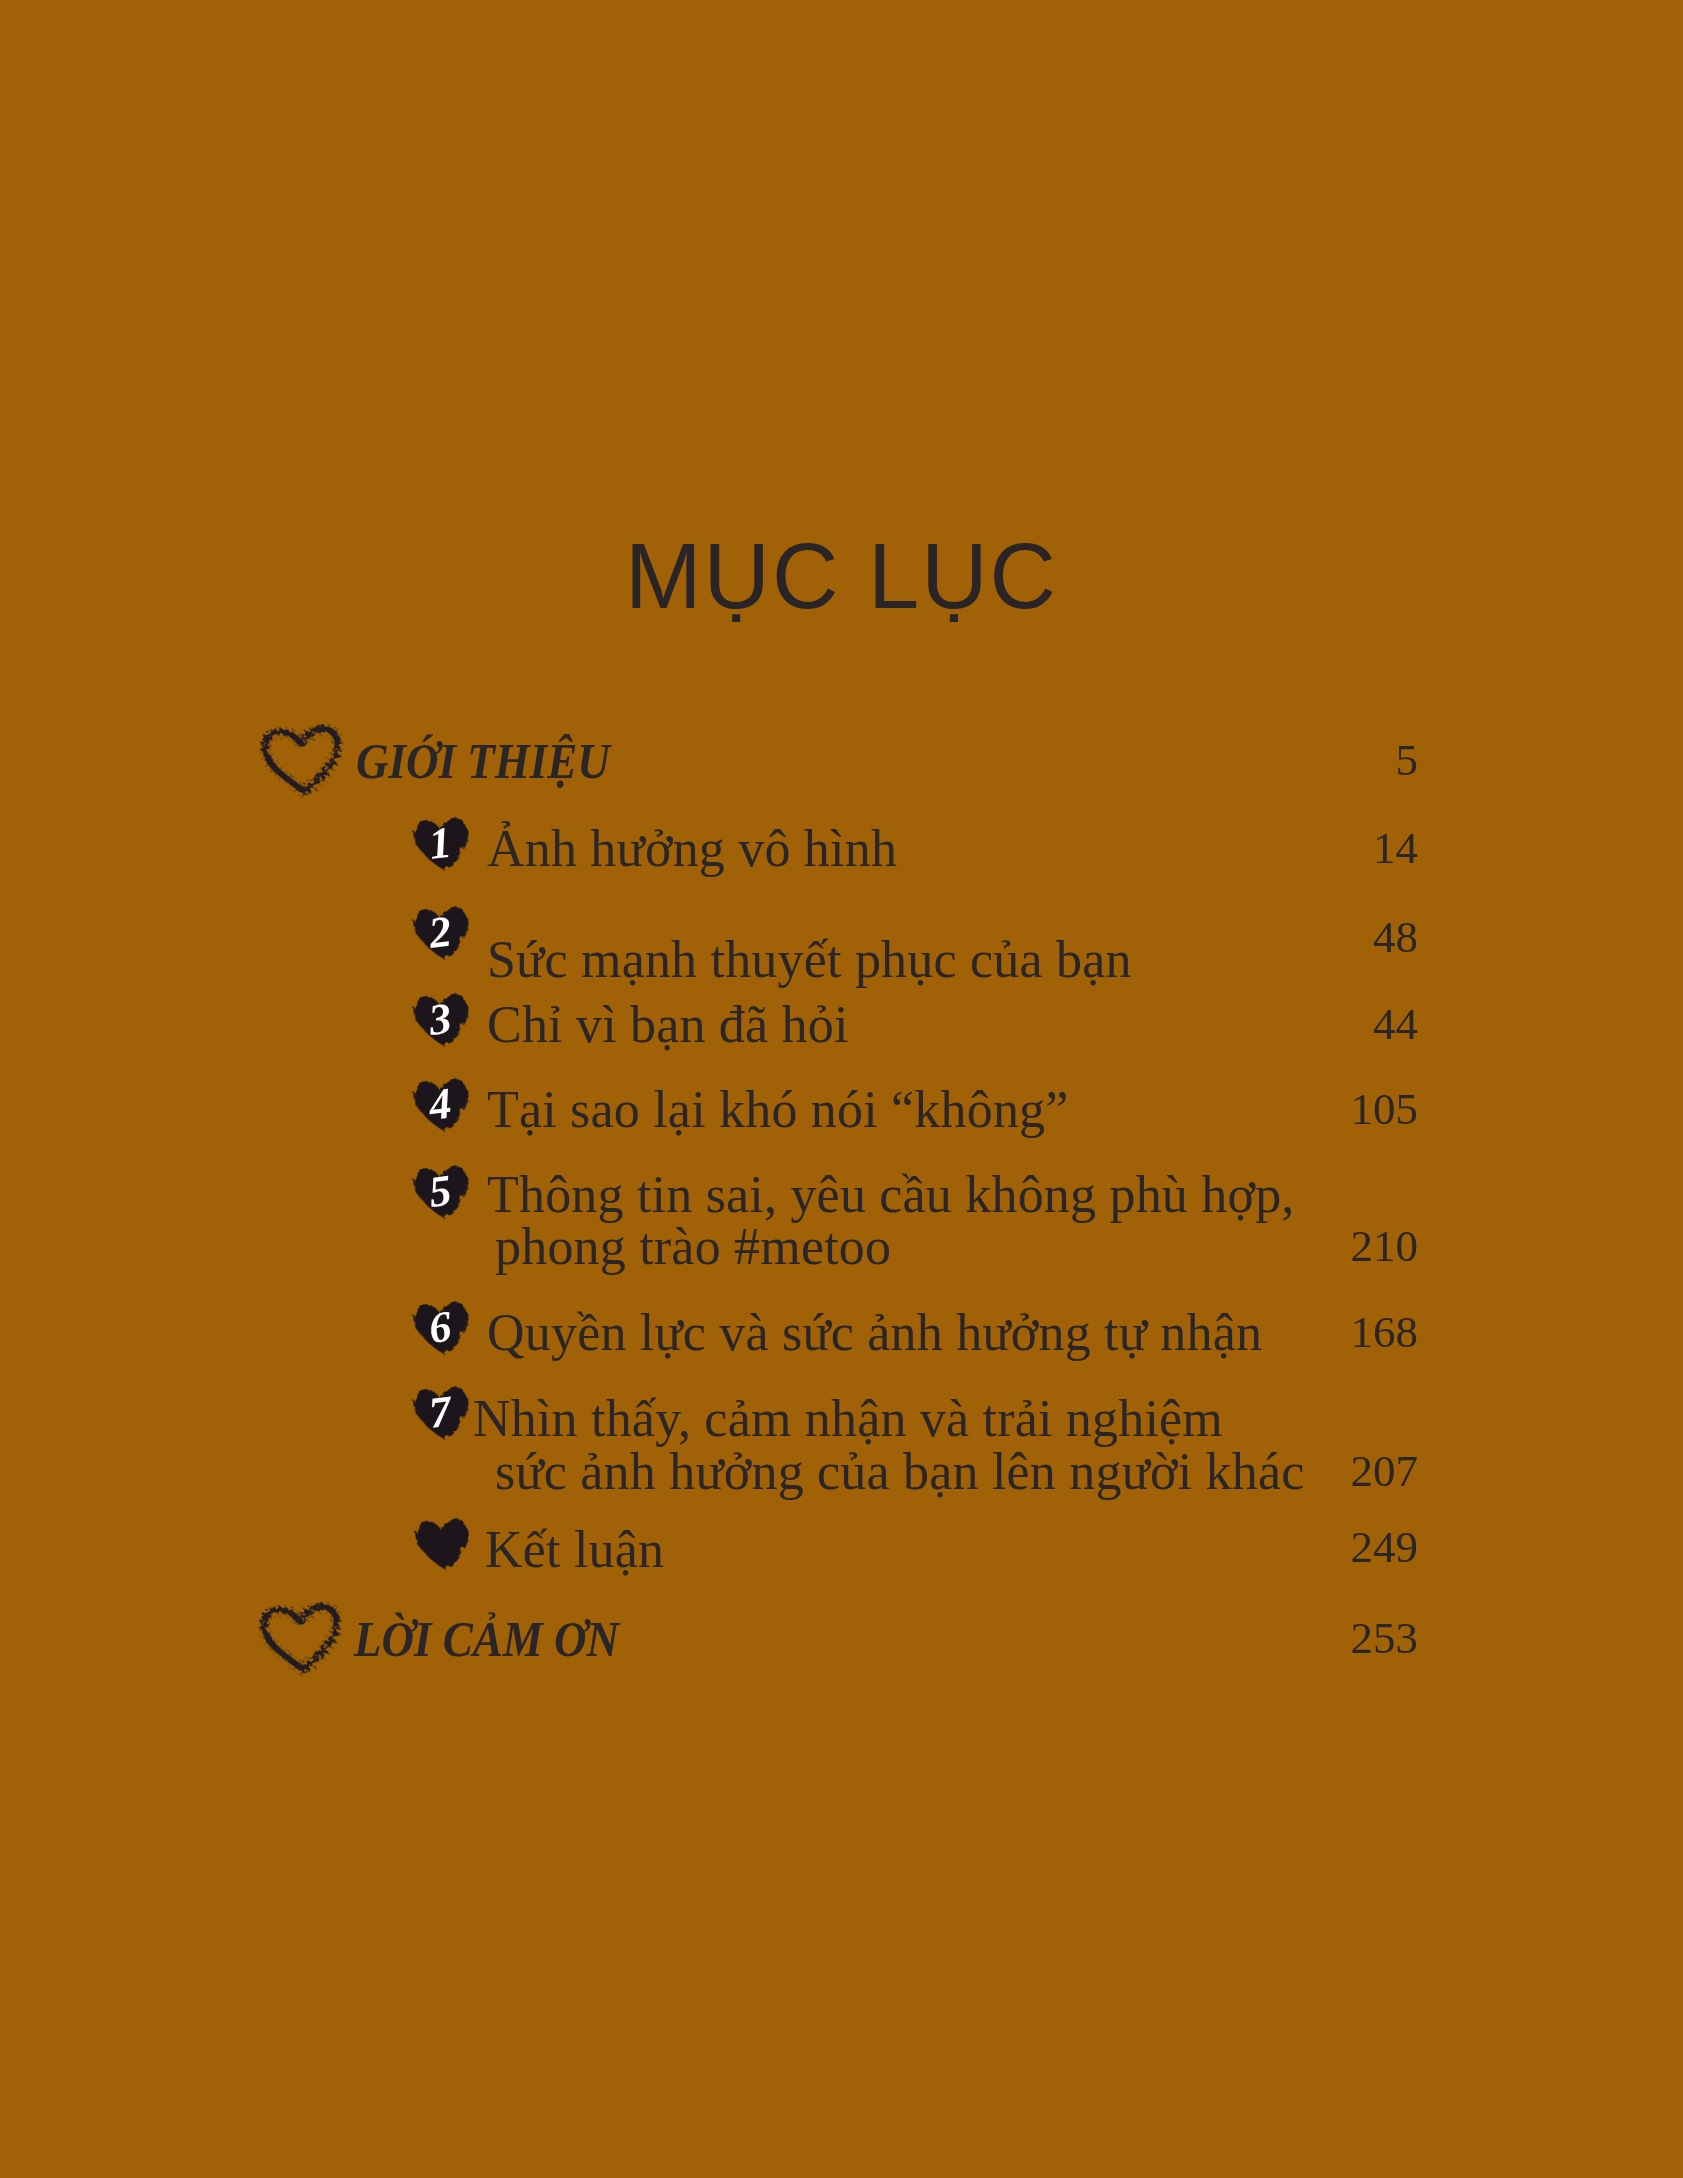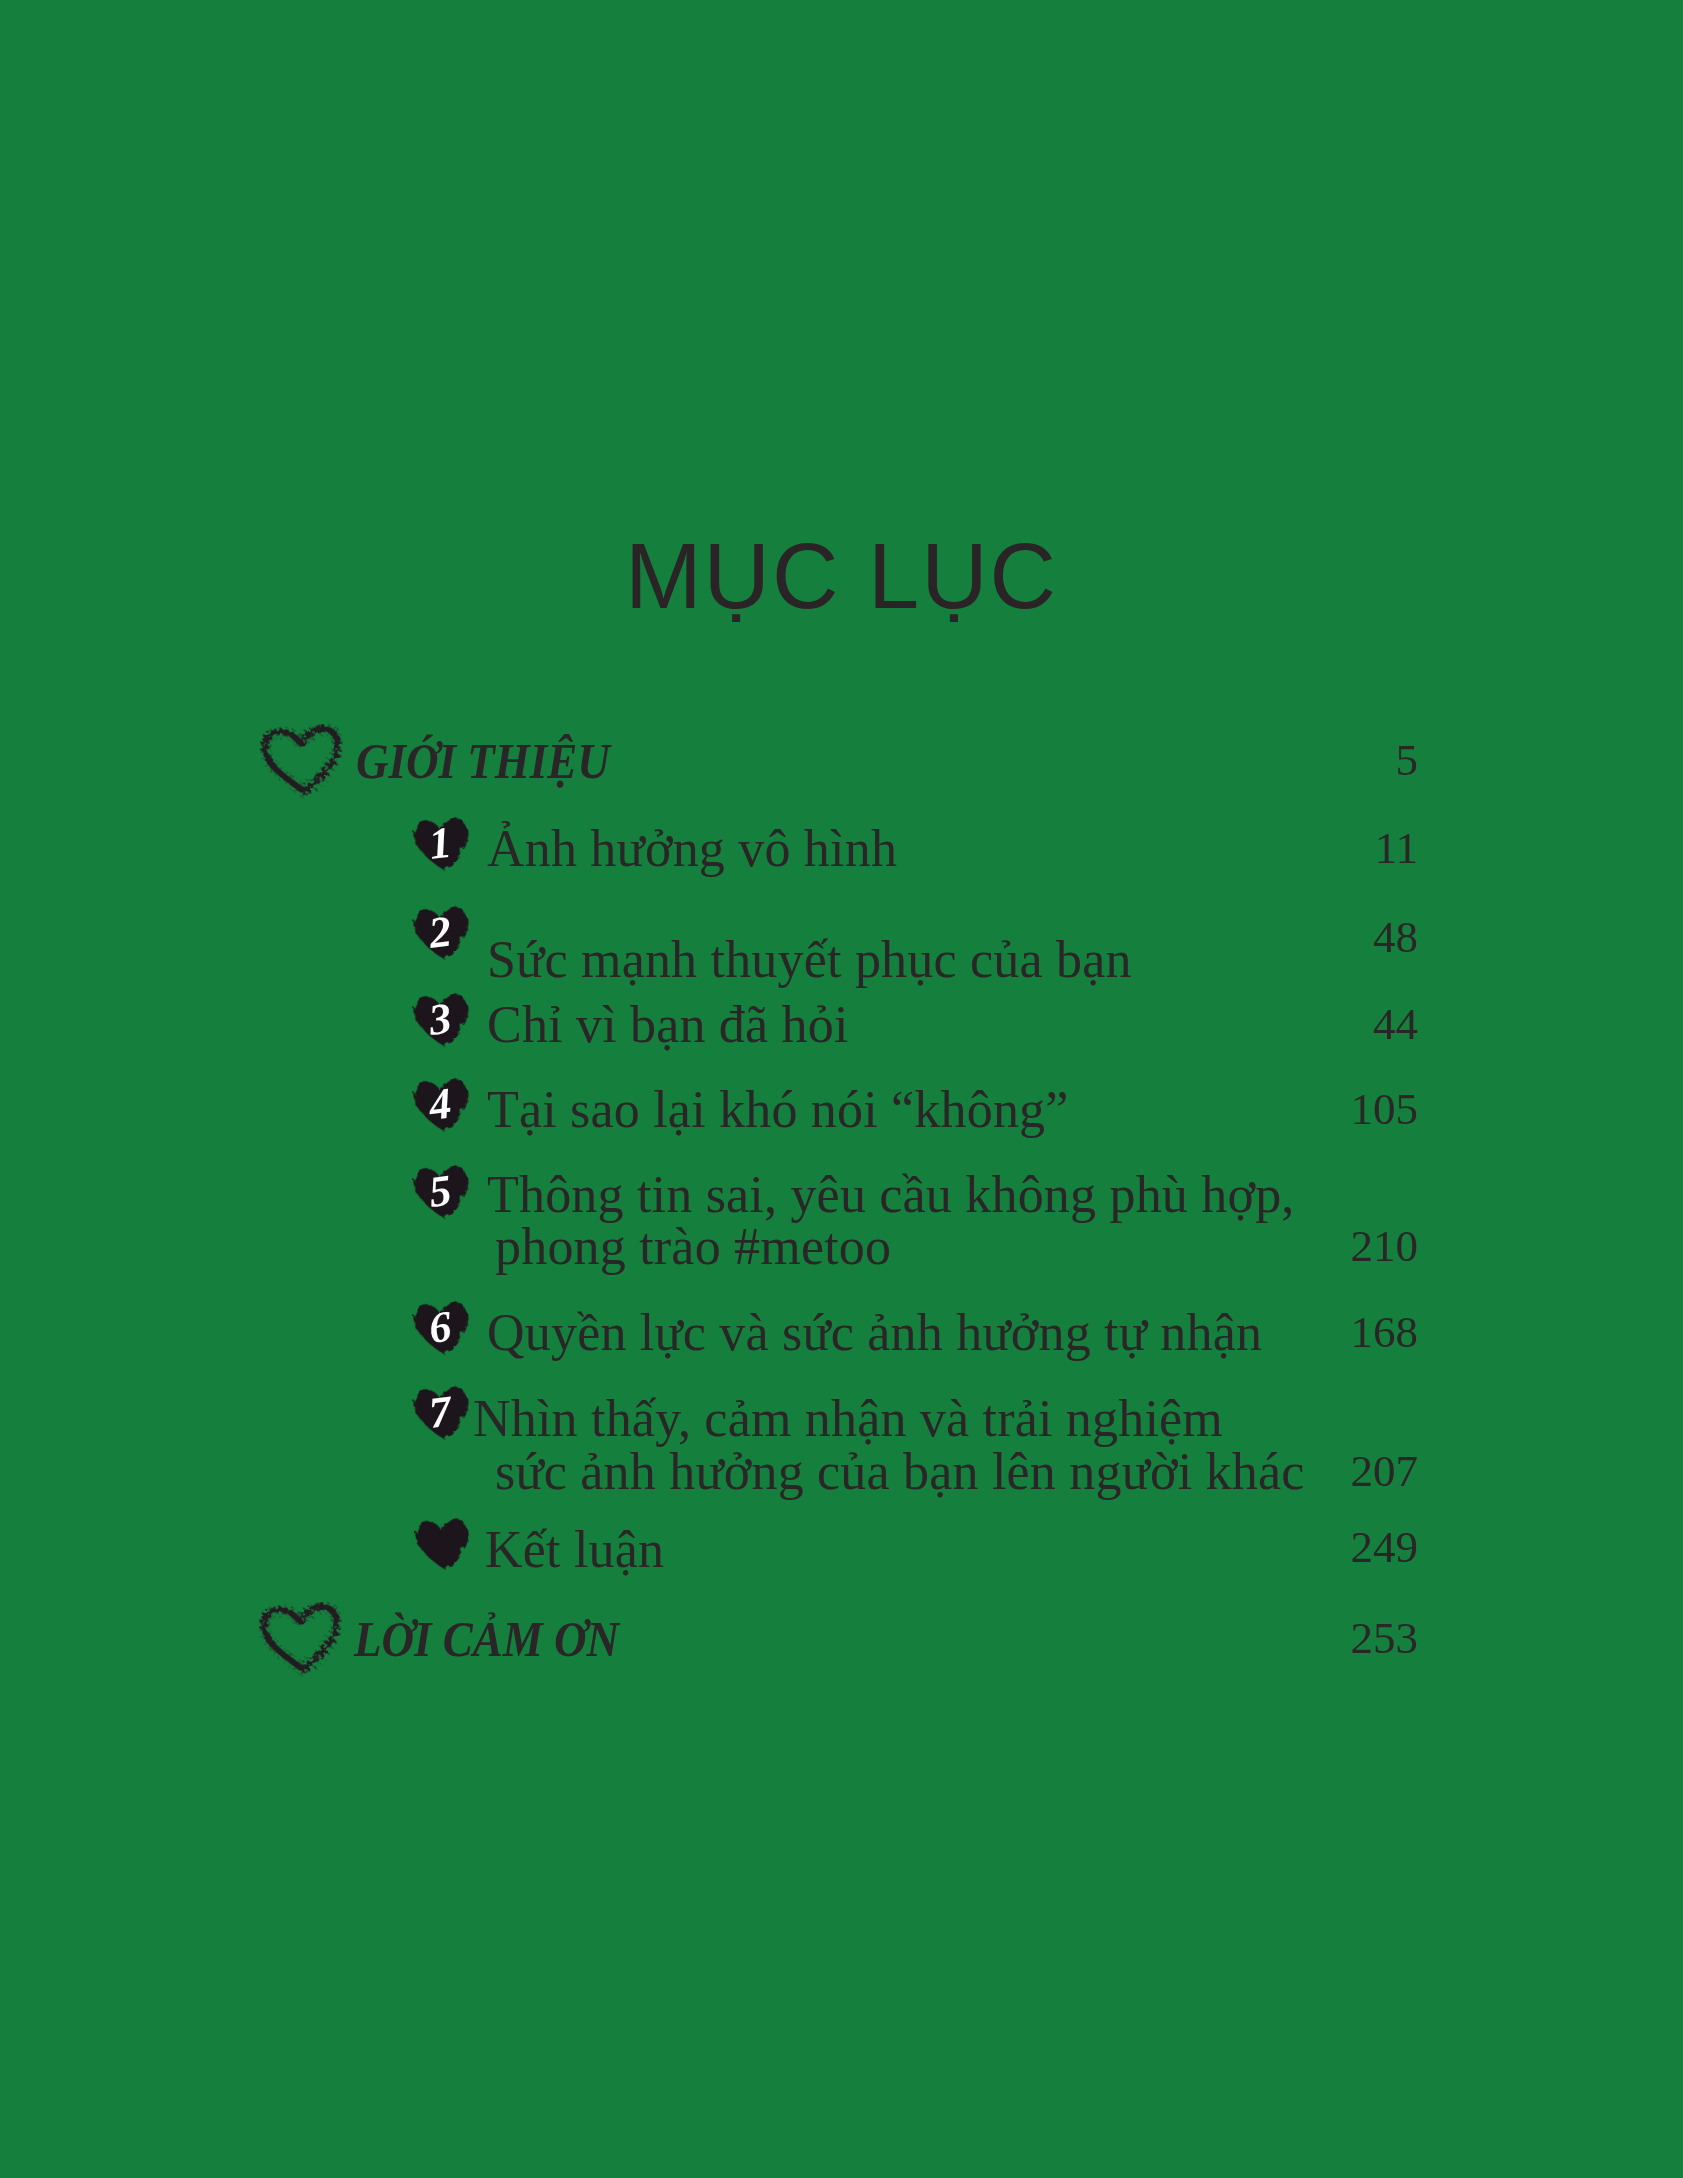--- a/index.html
+++ b/index.html
@@ -5,7 +5,7 @@
   html,body { margin:0; padding:0; background:#e8e8e8; }
   .page {
     position:relative; width:1683px; height:2178px; margin:0 auto;
-    background:#15803d; overflow:hidden;
+    background:#a16207; overflow:hidden;
     font-family:"Liberation Serif", serif; color:#2a2526;
   }
   .abs { position:absolute; transform:translateY(-50%); white-space:nowrap; }

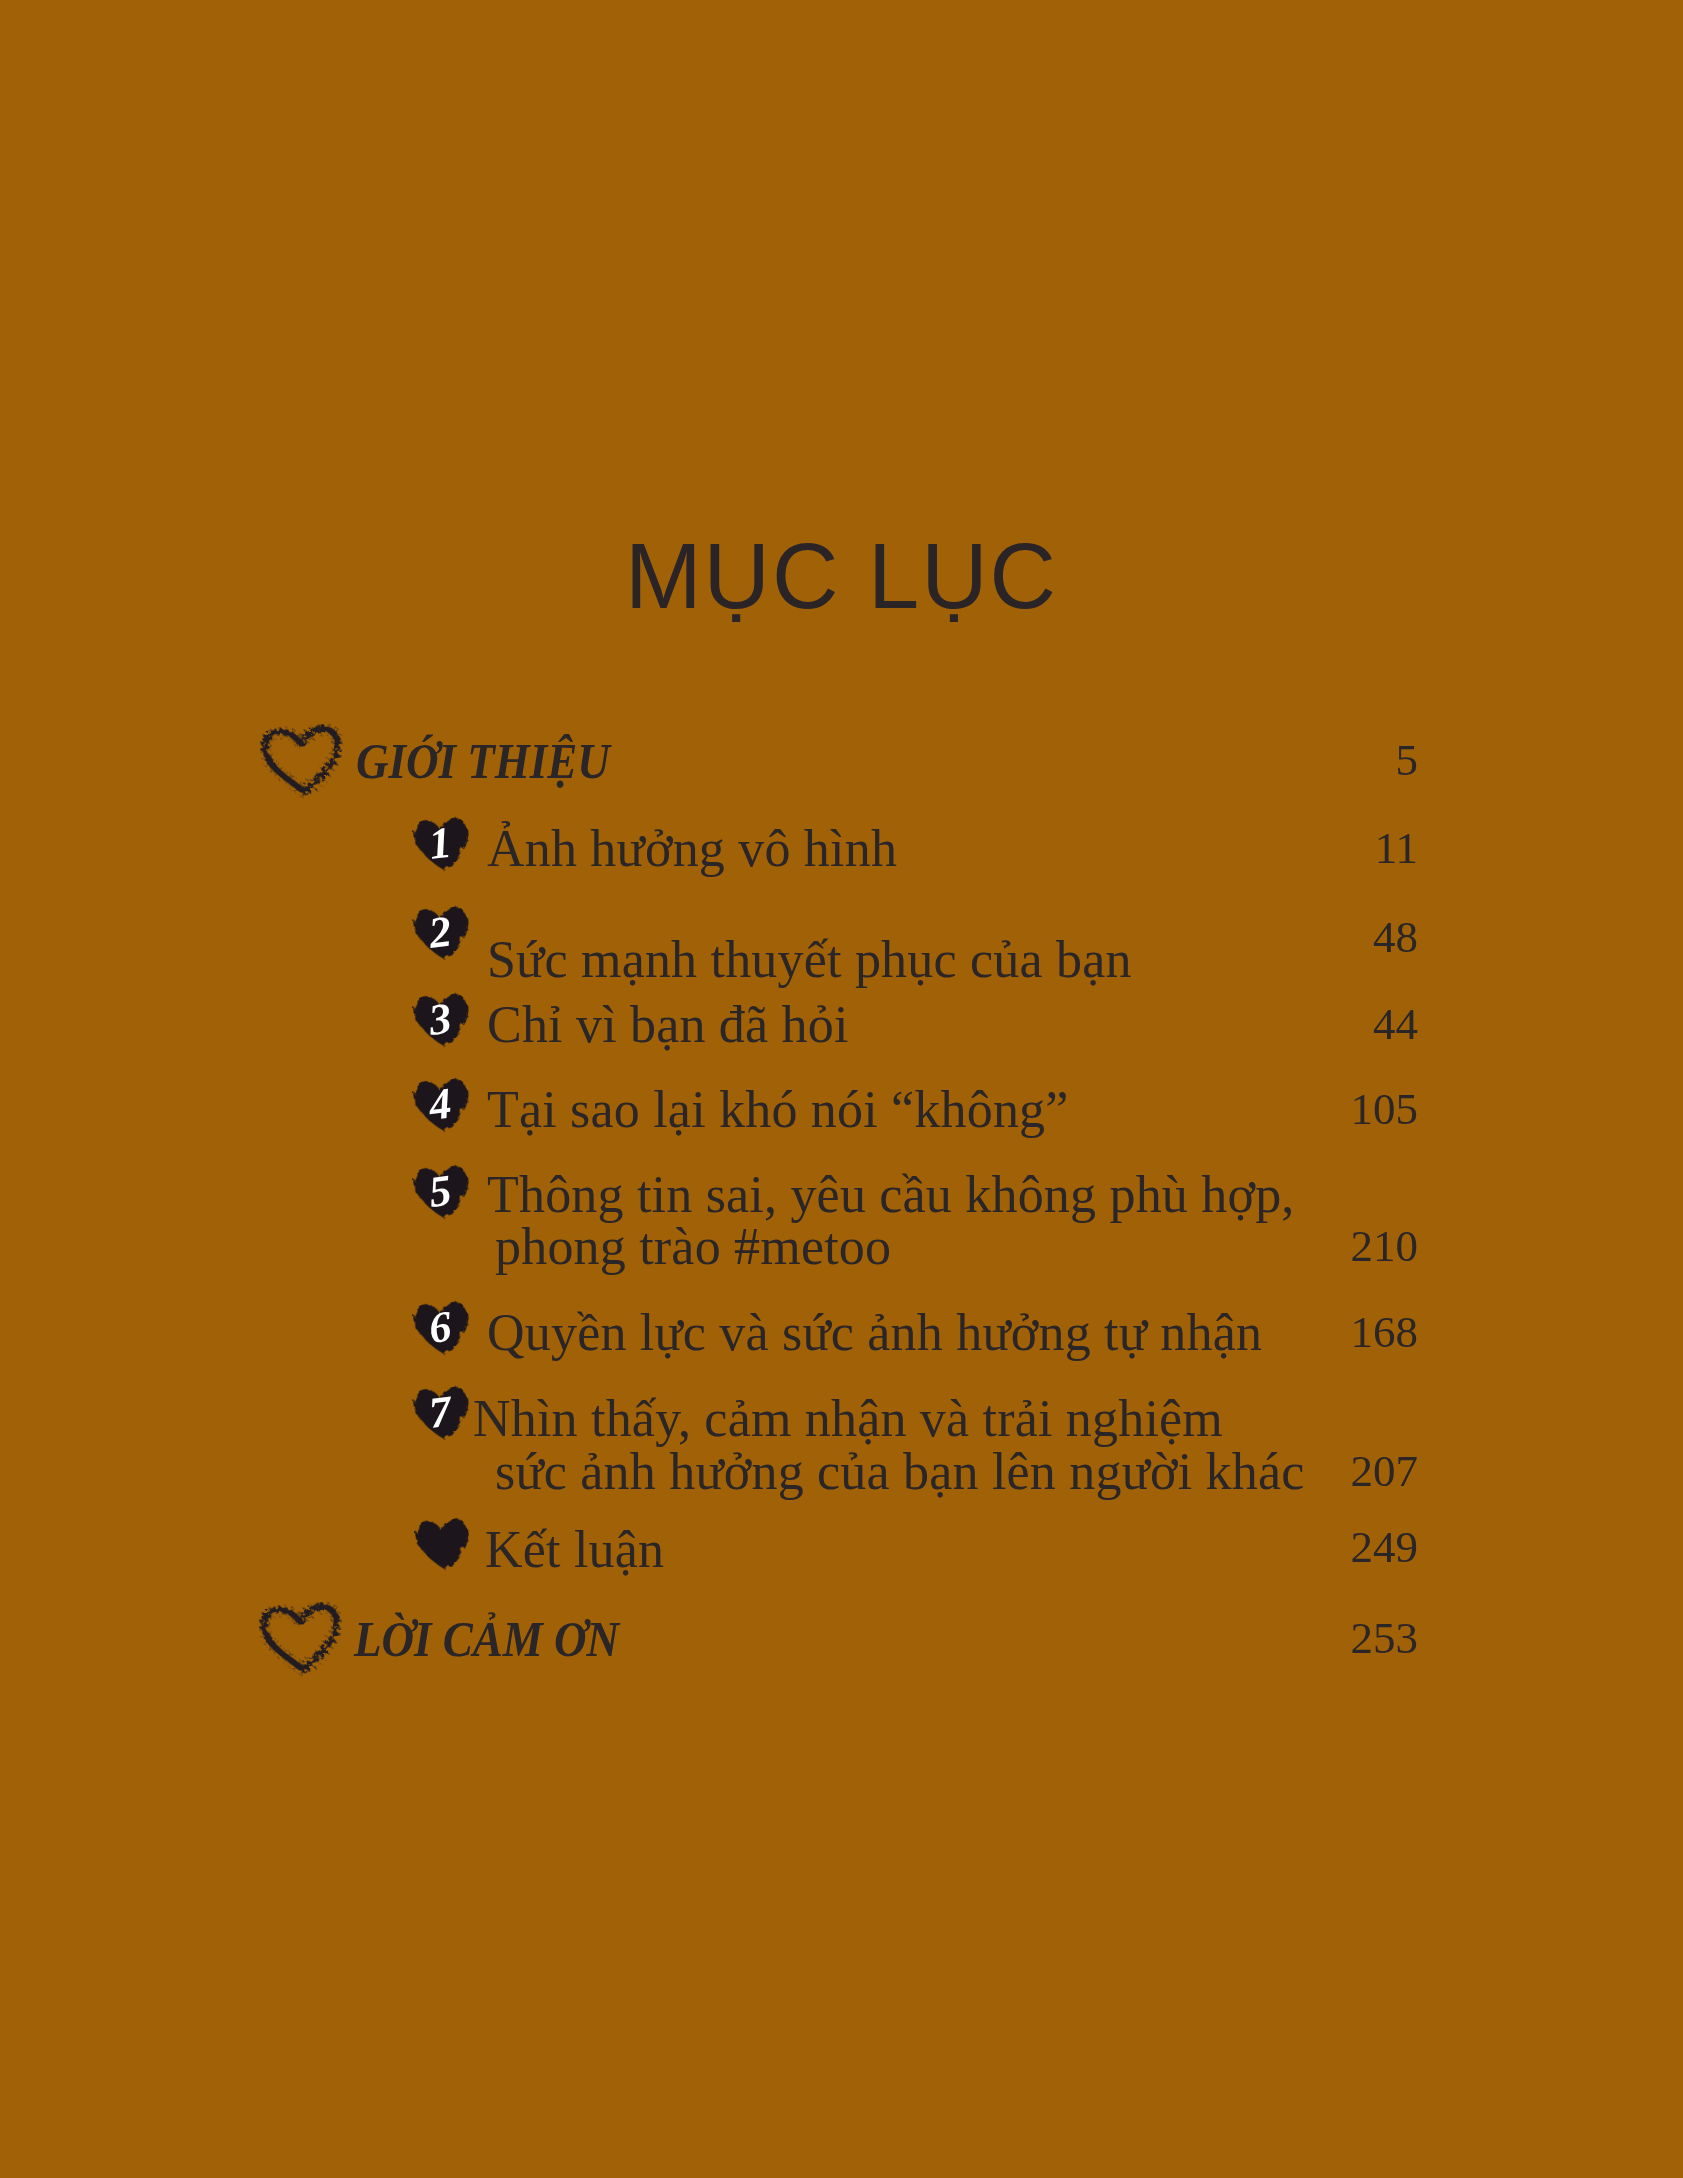--- a/index.html
+++ b/index.html
@@ -79,7 +79,7 @@
       <span class="num">1</span>
     </span>
     <span class="abs chapter-text" style="top:848px;left:487px">Ảnh hưởng vô hình</span>
-    <span class="abs pnum" style="top:848px">11</span>
+    <span class="abs pnum" style="top:848px">14</span>
   </div>
 
   

